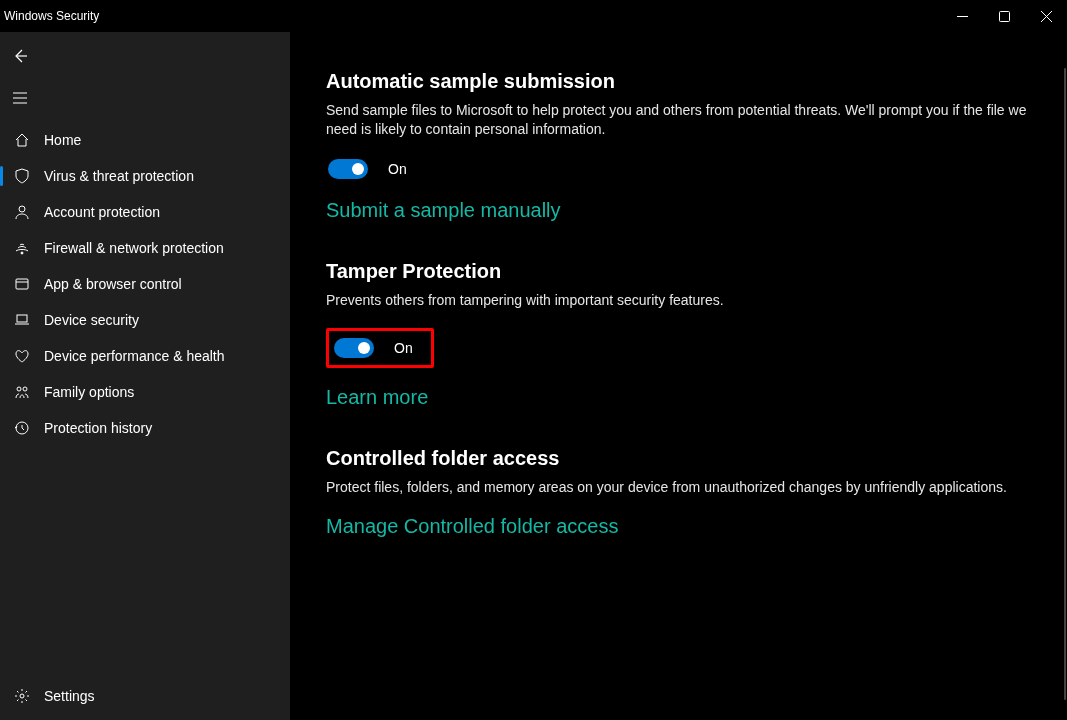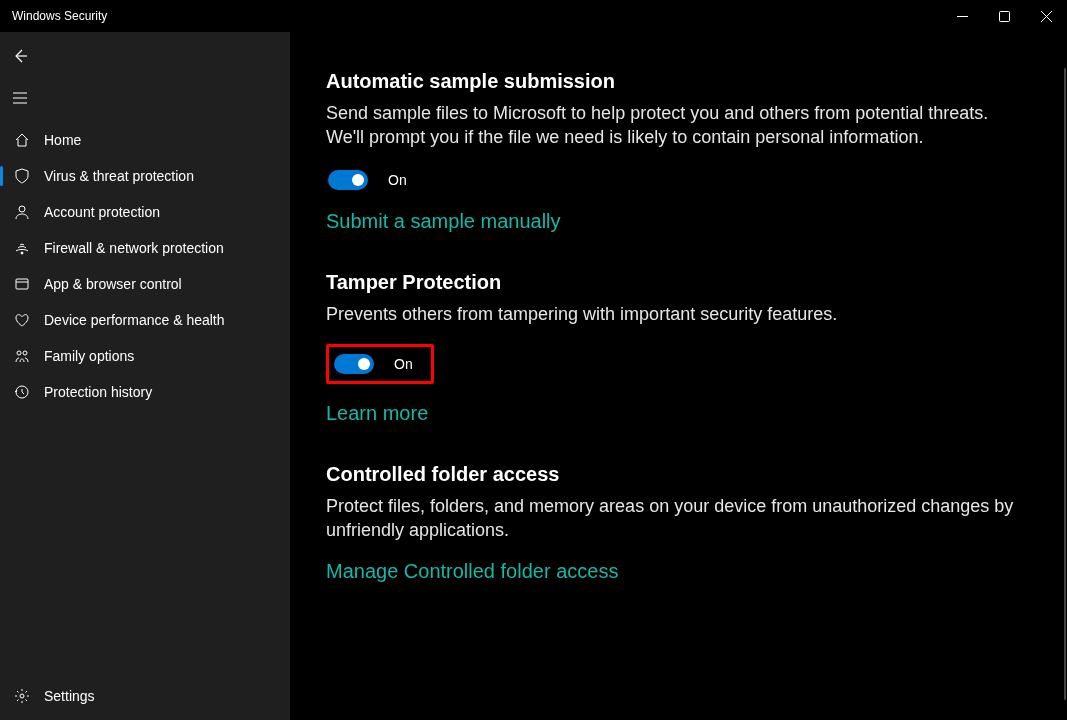--- a/index.html
+++ b/index.html
@@ -17,7 +17,7 @@
     display: flex;
     align-items: center;
     justify-content: space-between;
-    padding-left: 12px;
+    padding-left: 4px;
   }
   .titlebar-title { font-size: 12px; color: #fff; }
   .titlebar-controls { display: flex; }

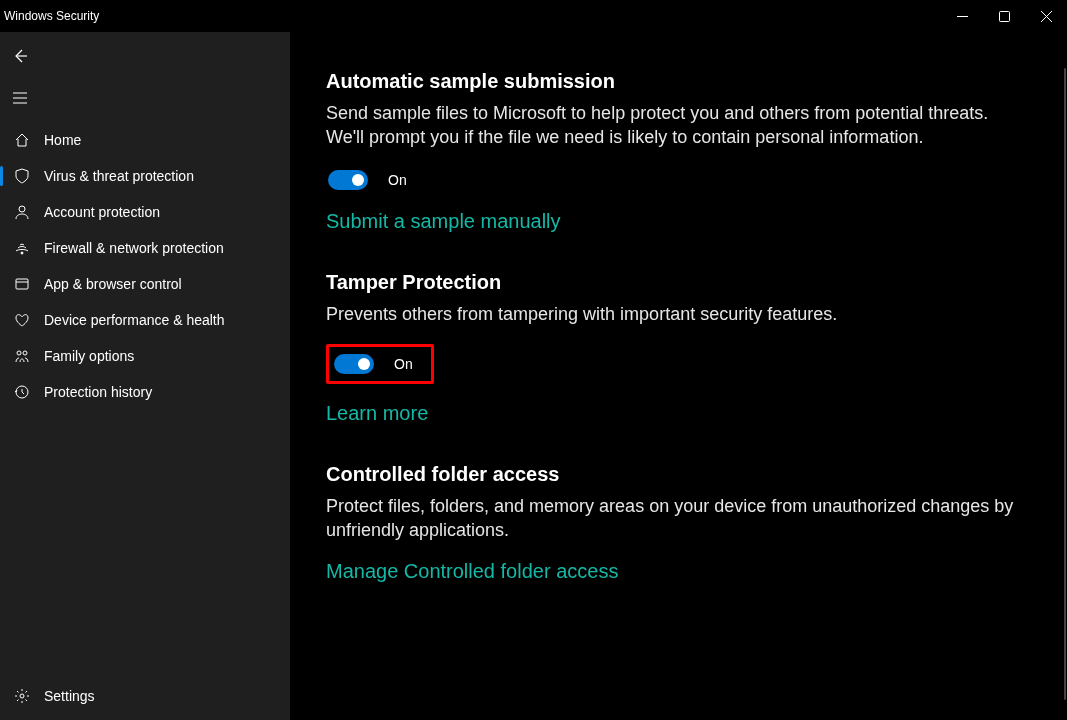--- a/index.html
+++ b/index.html
@@ -84,7 +84,7 @@
     margin-bottom: 8px;
   }
   .section .desc {
-    font-size: 18px; color: #e6e6e6;
+    font-size: 14px; color: #e6e6e6;
     line-height: 1.35;
     margin-bottom: 18px;
   }

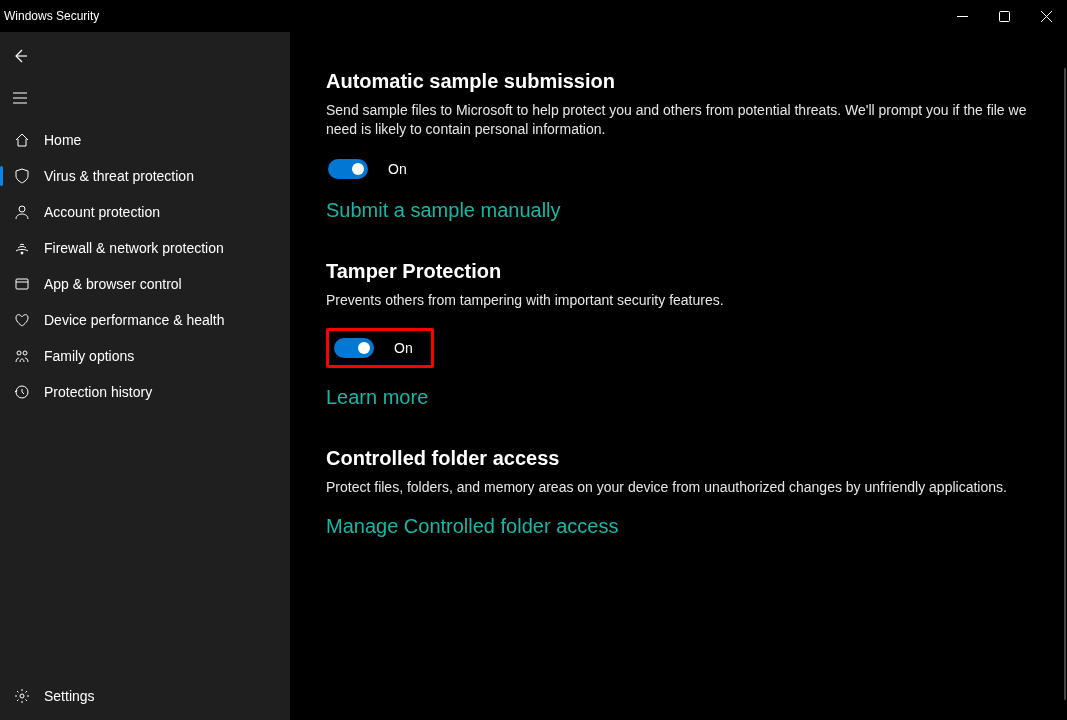--- a/index.html
+++ b/index.html
@@ -203,6 +203,15 @@
       <div class="nav-item">
         <span class="icon">
           <svg viewBox="0 0 16 16">
+              <rect x="3" y="3" width="10" height="7" stroke="#fff" stroke-width="1" fill="none"></rect>
+              <path d="M1 12 H15" stroke="#fff" stroke-width="1"></path>
+            </svg>
+        </span>
+        <span class="label">Device security</span>
+      </div>
+      <div class="nav-item">
+        <span class="icon">
+          <svg viewBox="0 0 16 16">
               <path d="M8 14 C8 14 2 10 2 6 C2 3 4 2 6 3 C7 3.5 8 5 8 5 C8 5 9 3.5 10 3 C12 2 14 3 14 6 C14 10 8 14 8 14 Z" stroke="#fff" stroke-width="1" fill="none"></path>
             </svg>
         </span>

